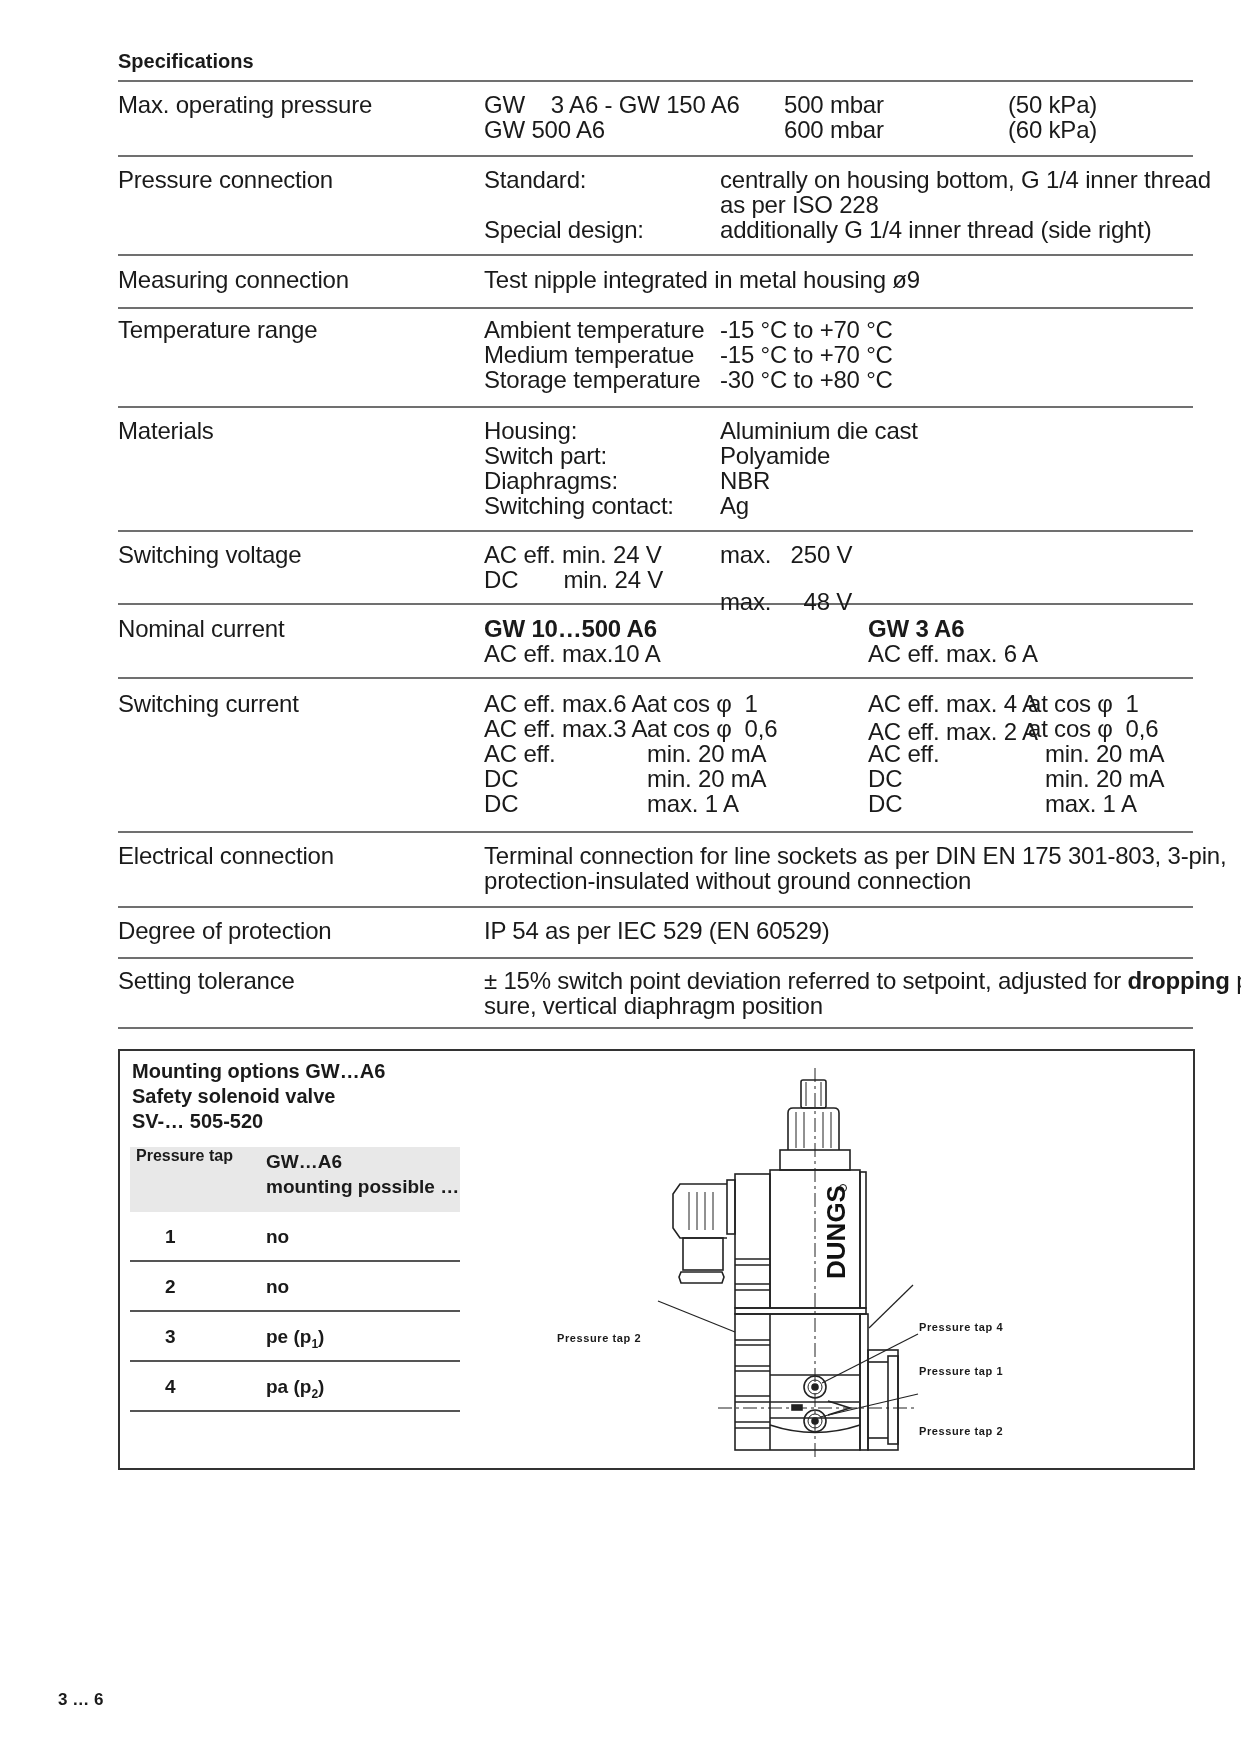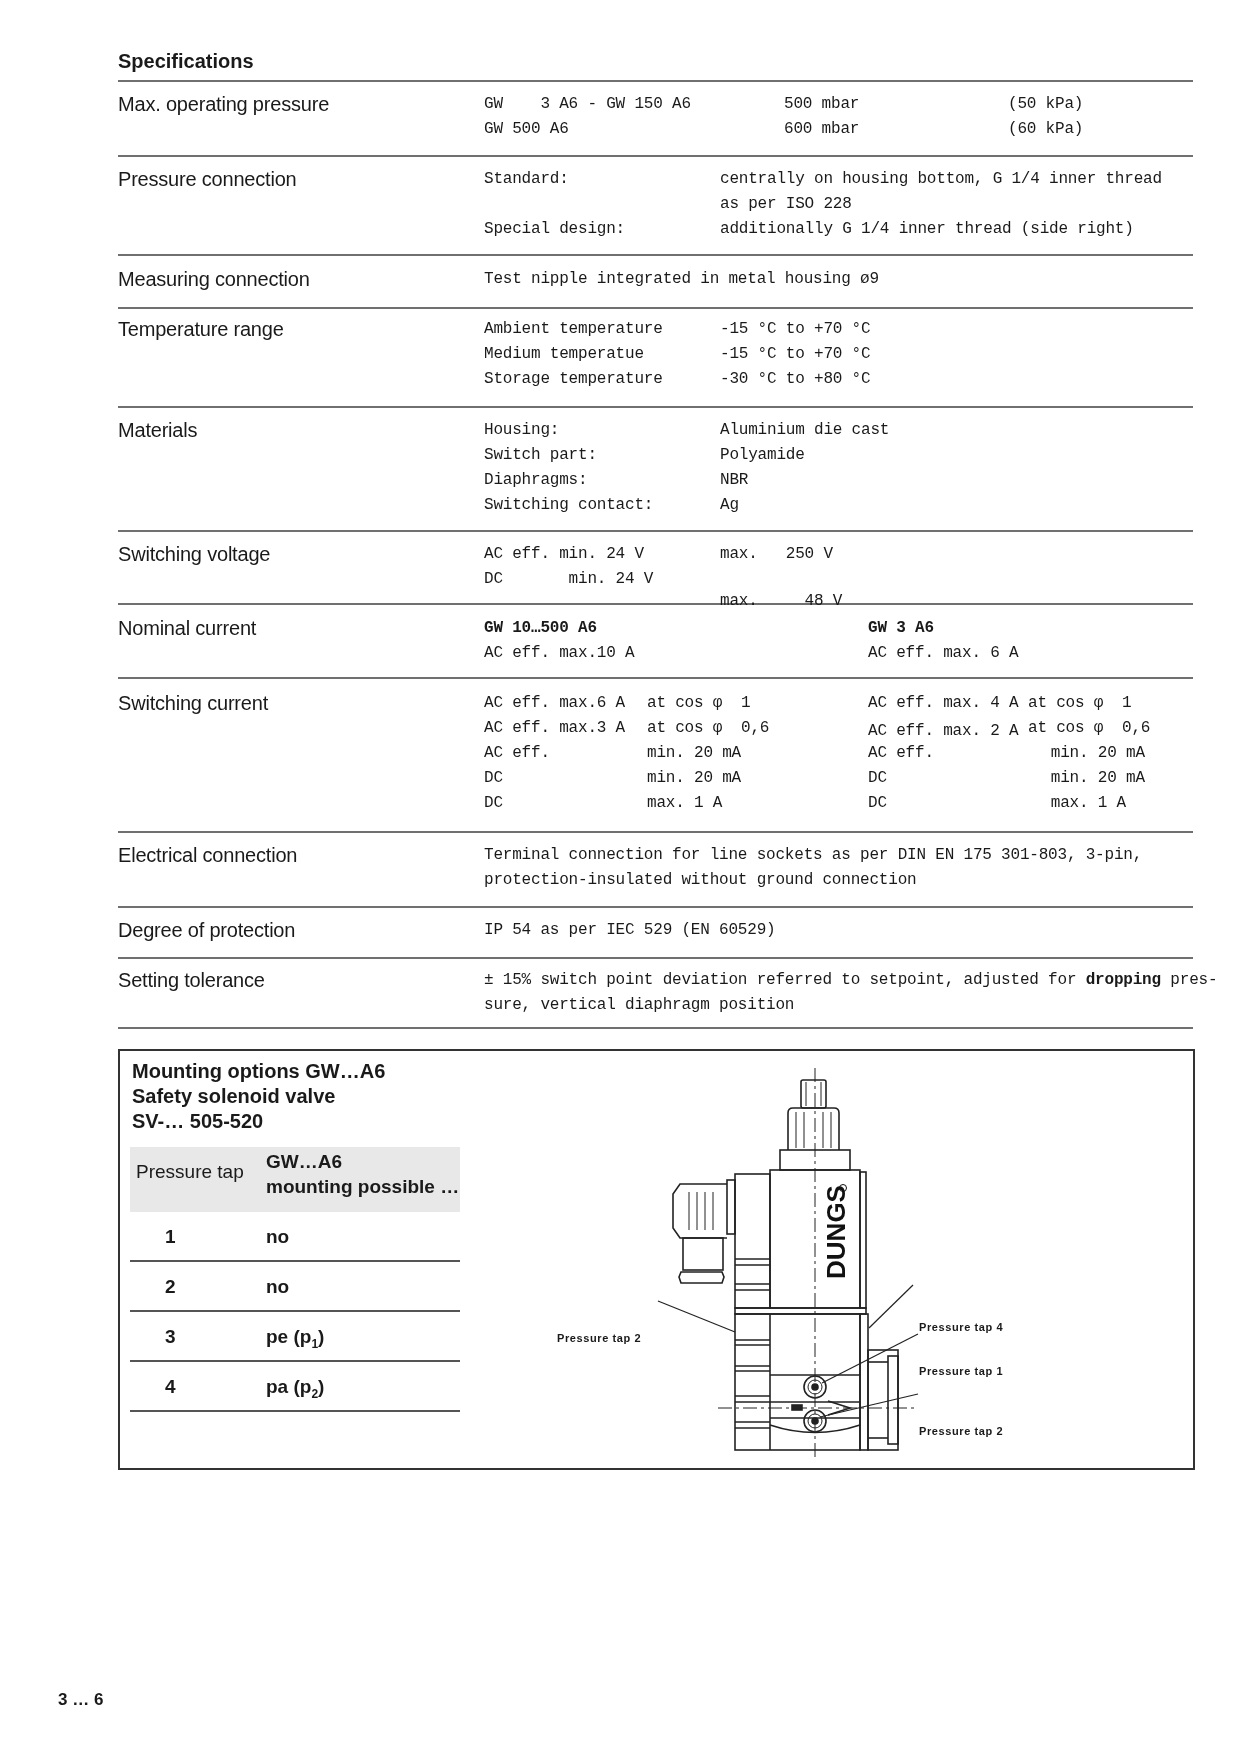--- a/index.html
+++ b/index.html
@@ -8,7 +8,7 @@
   .abs { position:absolute; }
   .heading { left:118px; top:42px; font-size:20px; font-weight:bold;margin-top:8px; }
   .rule { position:absolute; left:118px; width:1075px; height:0; border-top:2px solid #707070; }
-  .lbl { position:absolute; left:118px; font-size:20px; line-height:25px; white-space:nowrap; letter-spacing:-0.2px; }
+  .lbl { position:absolute; left:118px; font-size:24px; line-height:25px; white-space:nowrap; letter-spacing:-0.2px; }
   .val { position:absolute; font-size:16px; line-height:25px; white-space:nowrap; letter-spacing:-0.2px;font-family:Liberation Mono, monospace; }
   .b { font-weight:bold; }
   .box { position:absolute; left:118px; top:1049px; width:1073px; height:417px; border:2px solid #333; }

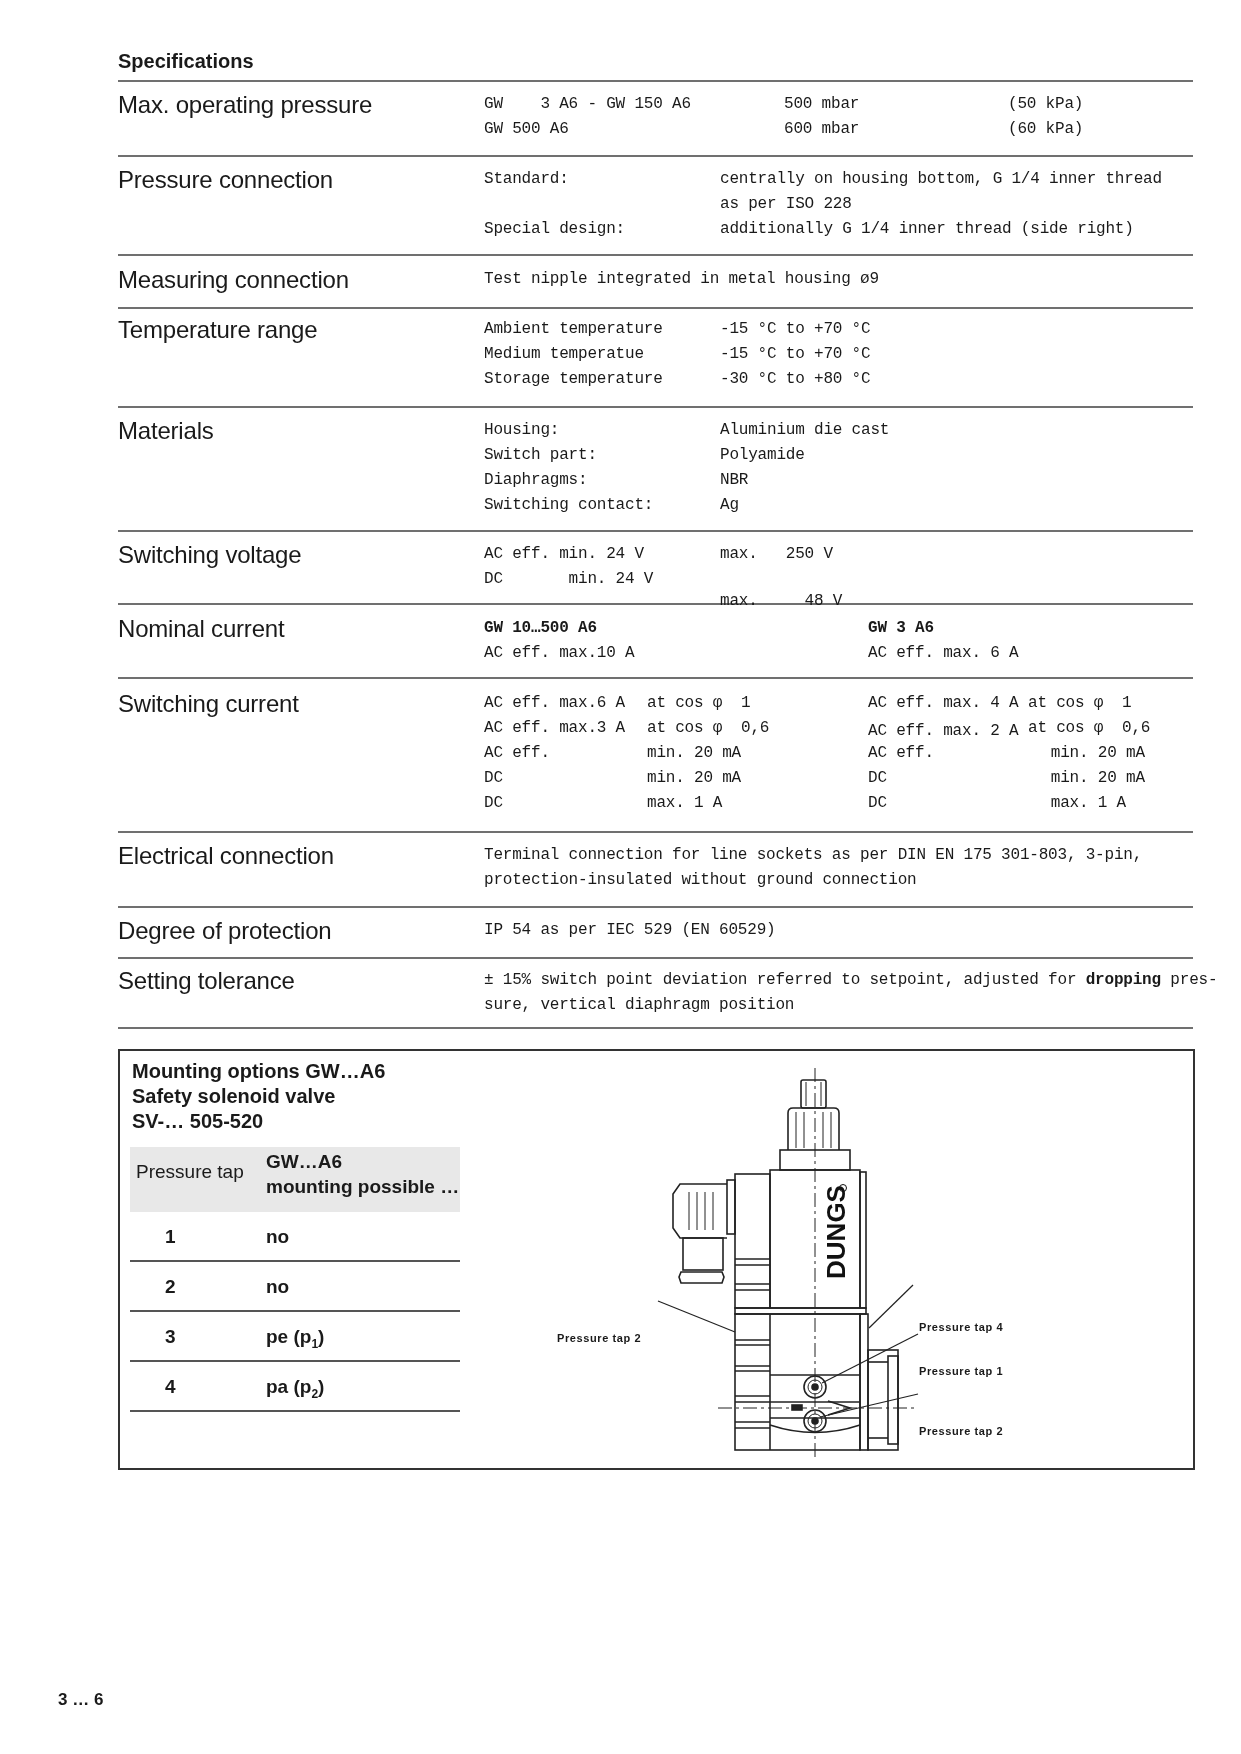--- a/index.html
+++ b/index.html
@@ -9,7 +9,7 @@
   .heading { left:118px; top:42px; font-size:20px; font-weight:bold;margin-top:8px; }
   .rule { position:absolute; left:118px; width:1075px; height:0; border-top:2px solid #707070; }
   .lbl { position:absolute; left:118px; font-size:24px; line-height:25px; white-space:nowrap; letter-spacing:-0.2px; }
-  .val { position:absolute; font-size:16px; line-height:25px; white-space:nowrap; letter-spacing:-0.2px;font-family:Liberation Mono, monospace; }
+  .val { position:absolute; font-size:24px; line-height:25px; white-space:nowrap; letter-spacing:-0.2px; }
   .b { font-weight:bold; }
   .box { position:absolute; left:118px; top:1049px; width:1073px; height:417px; border:2px solid #333; }
   .box-title { position:absolute; left:12px; top:8px; font-size:20px; font-weight:bold; line-height:25px; }

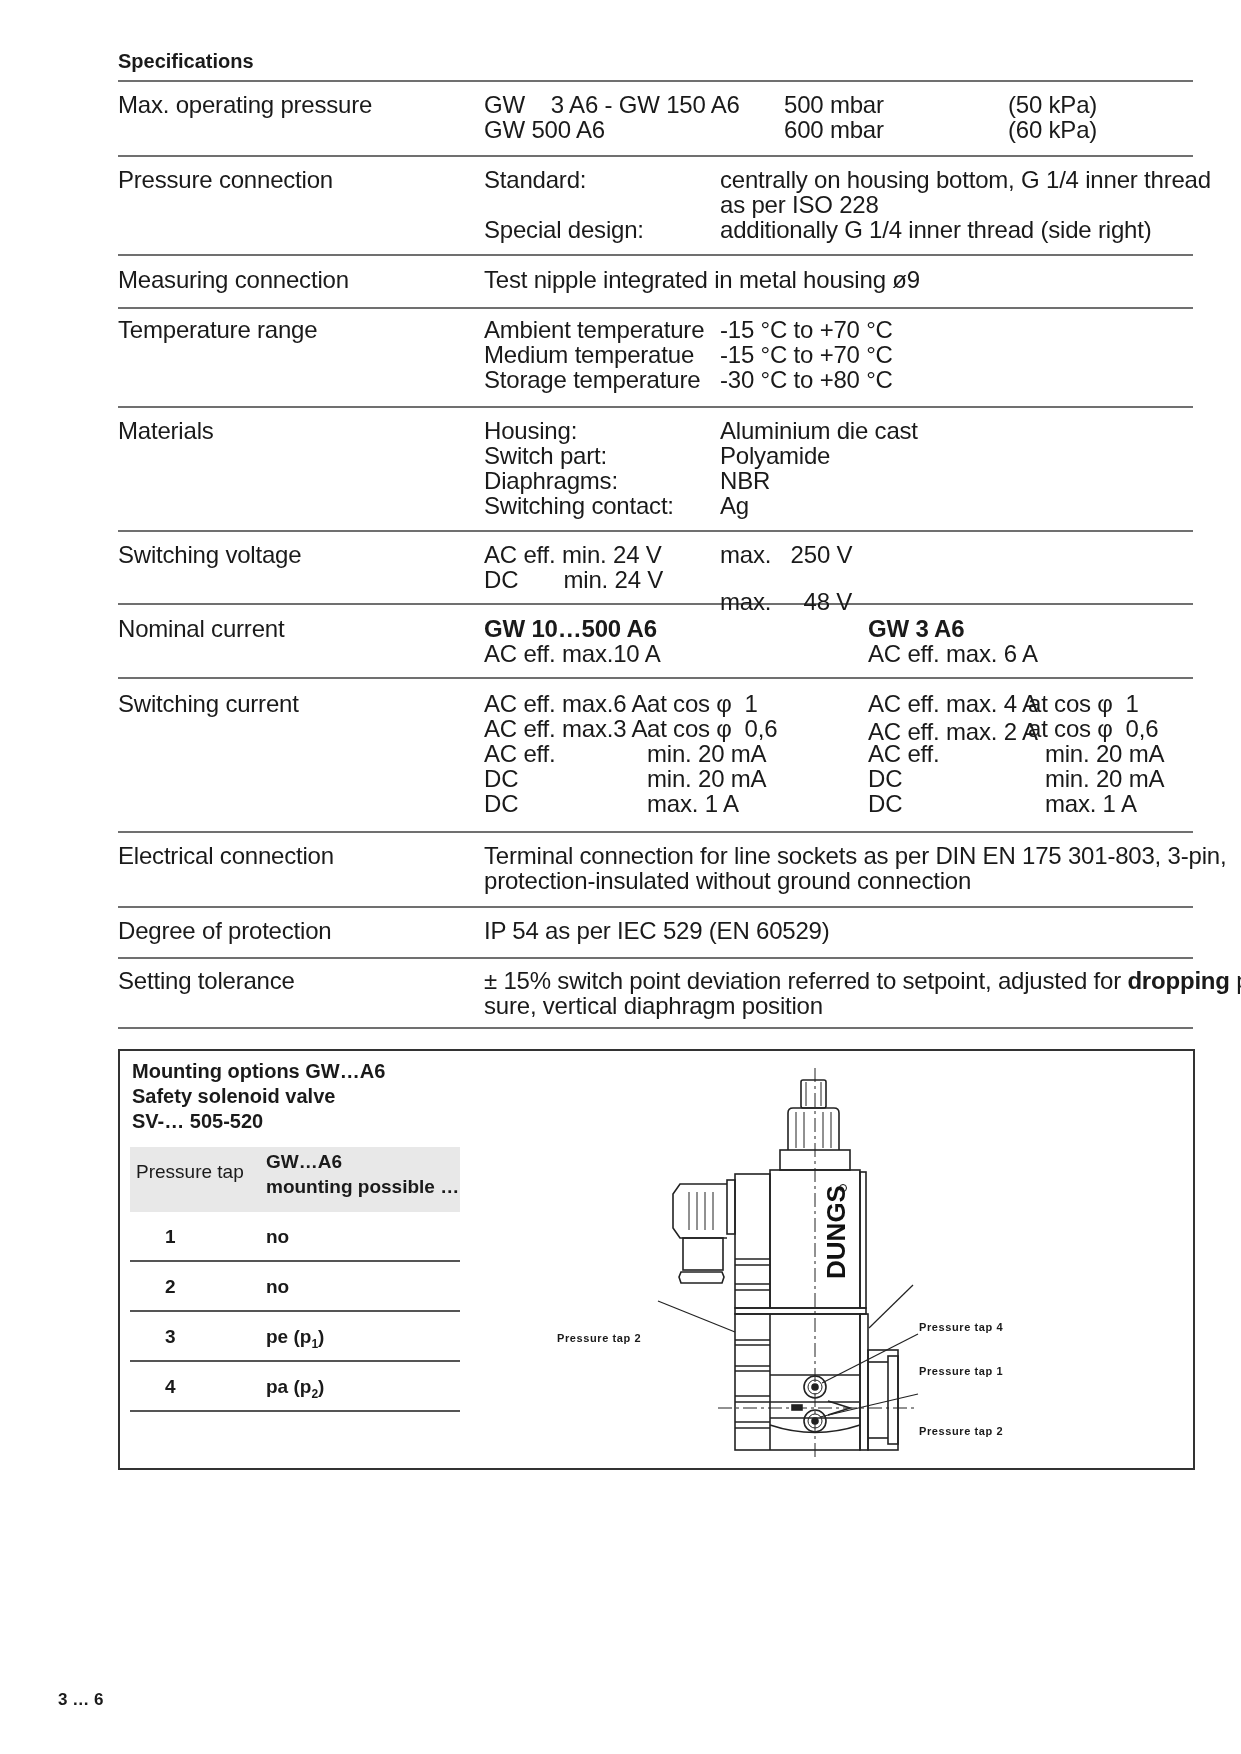--- a/index.html
+++ b/index.html
@@ -15,7 +15,7 @@
   .box-title { position:absolute; left:12px; top:8px; font-size:20px; font-weight:bold; line-height:25px; }
   .mt { position:absolute; left:10px; top:96px; width:330px; }
   .mt-head { background:#e8e8e8; height:65px; position:relative; }
-  .mt-head .c1 { position:absolute; left:6px; top:14px; font-size:19px; font-weight:normal; }
+  .mt-head .c1 { position:absolute; left:6px; top:0; font-size:16px; font-weight:bold; }
   .mt-head .c2 { position:absolute; left:136px; top:2px; font-size:19px; font-weight:bold; line-height:25px; }
   .mt-row { position:relative; height:48px; border-bottom:2px solid #555; }
   .mt-row .n { position:absolute; left:35px; top:14px; font-size:19px; font-weight:bold; }

